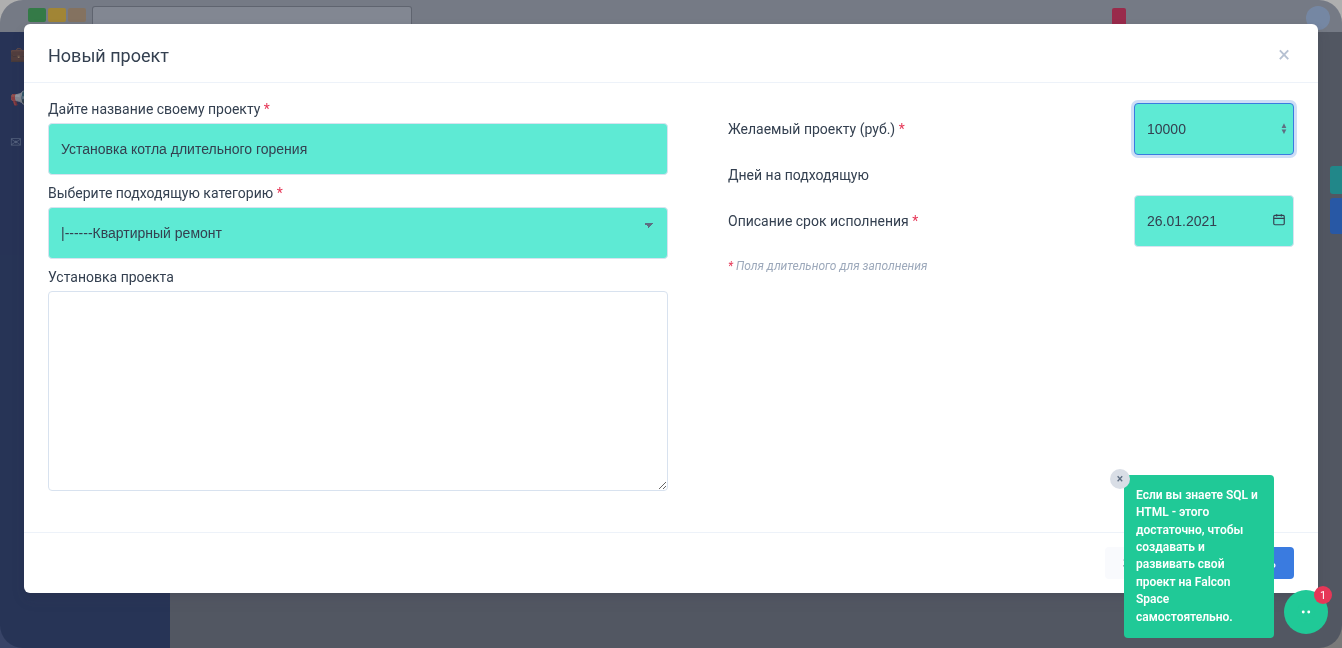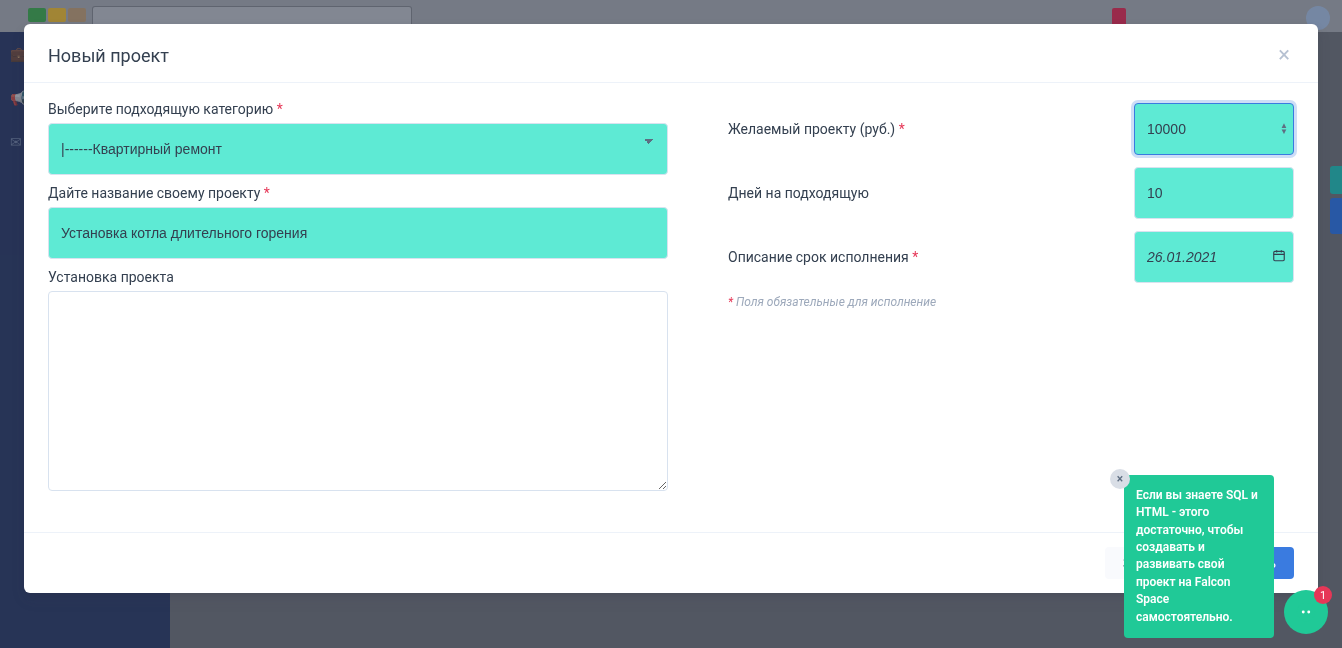--- a/index.html
+++ b/index.html
@@ -87,6 +87,7 @@
   justify-content: center;
   align-items: flex-start;
   padding-top: 24px;
+  border-radius: 23px;
 }
 .modal {
   width: 1294px;

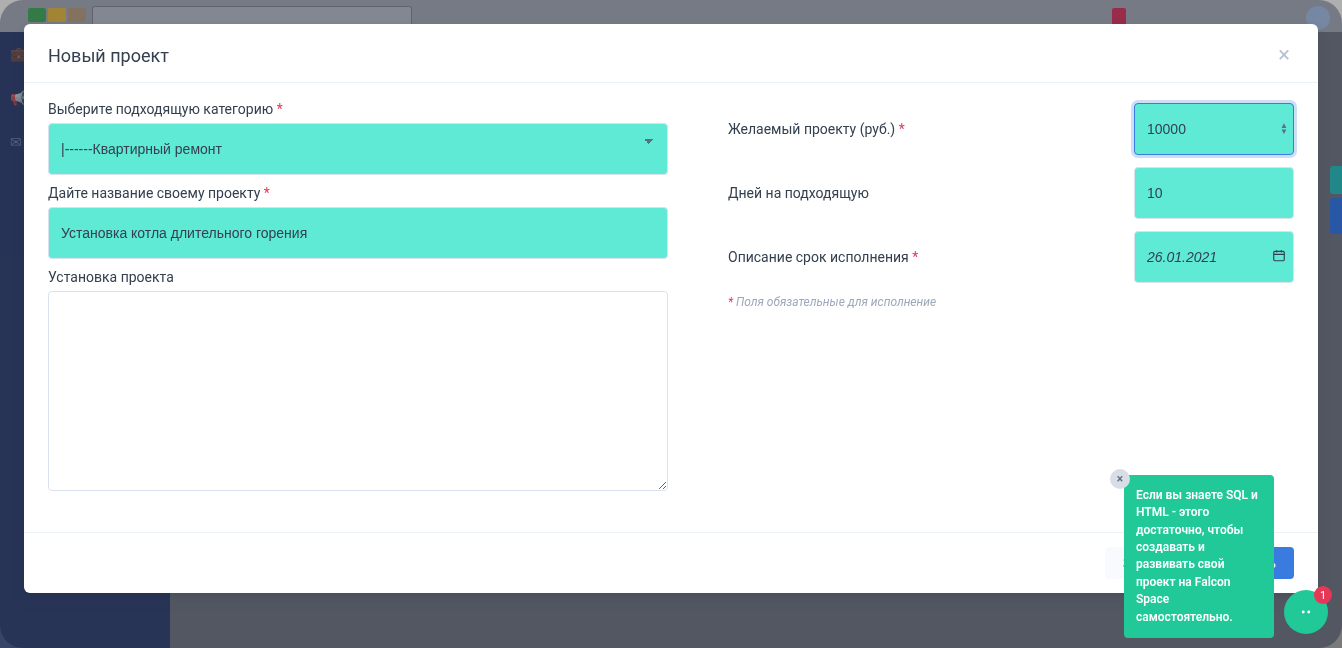--- a/index.html
+++ b/index.html
@@ -301,20 +301,20 @@
 
         <div class="group">
           <label class="form-label">
+            <span>Дайте название своему проекту</span>
+            <span class="req">*</span>
+          </label>
+          <input class="text-input" value="Установка котла длительного горения" style="">
+        </div>
+
+        <div class="group">
+          <label class="form-label">
             <span>Выберите подходящую категорию</span>
             <span class="req">*</span>
           </label>
           <select class="select-input">
             <option>|------Квартирный ремонт</option>
           </select>
-        </div>
-
-        <div class="group">
-          <label class="form-label">
-            <span>Дайте название своему проекту</span>
-            <span class="req">*</span>
-          </label>
-          <input class="text-input" value="Установка котла длительного горения" style="">
         </div>
 
         <div class="group">

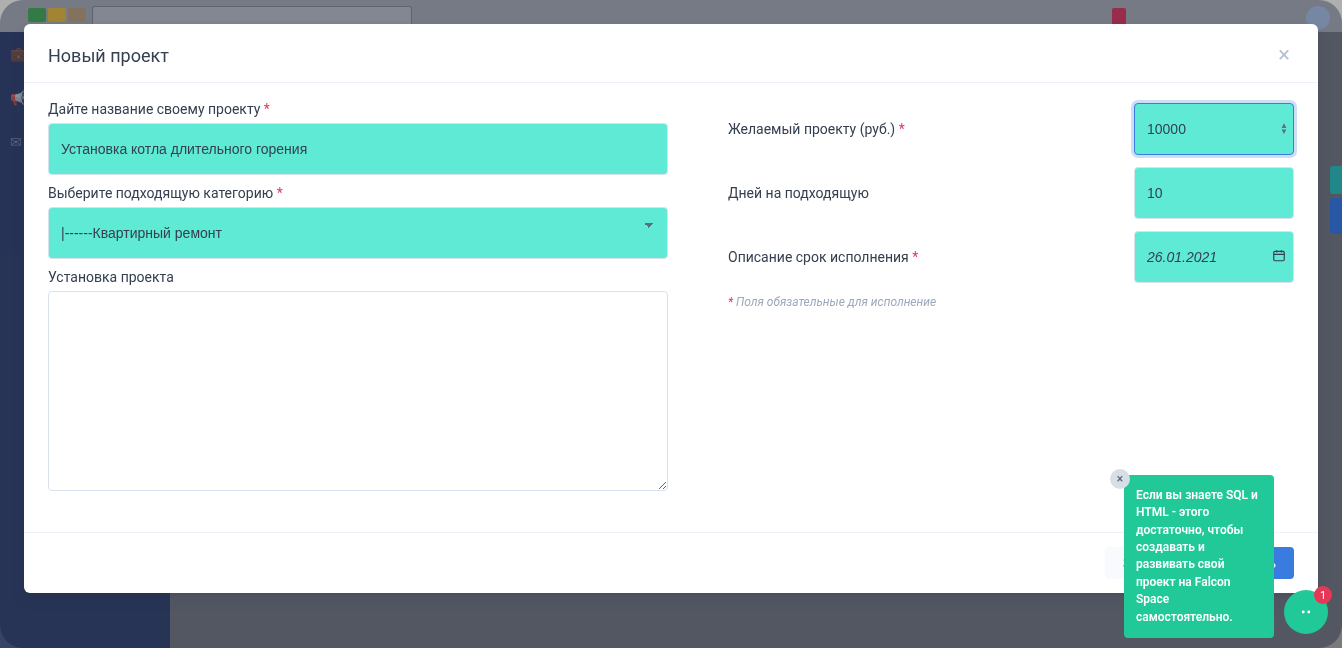--- a/index.html
+++ b/index.html
@@ -341,9 +341,6 @@
 
         <div class="row-right">
           <div class="rlabel">Дней на подходящую</div>
-          <div class="rcontrol pos-rel">
-            <input class="num-input" value="10" style="">
-          </div>
         </div>
 
         <div class="row-right">

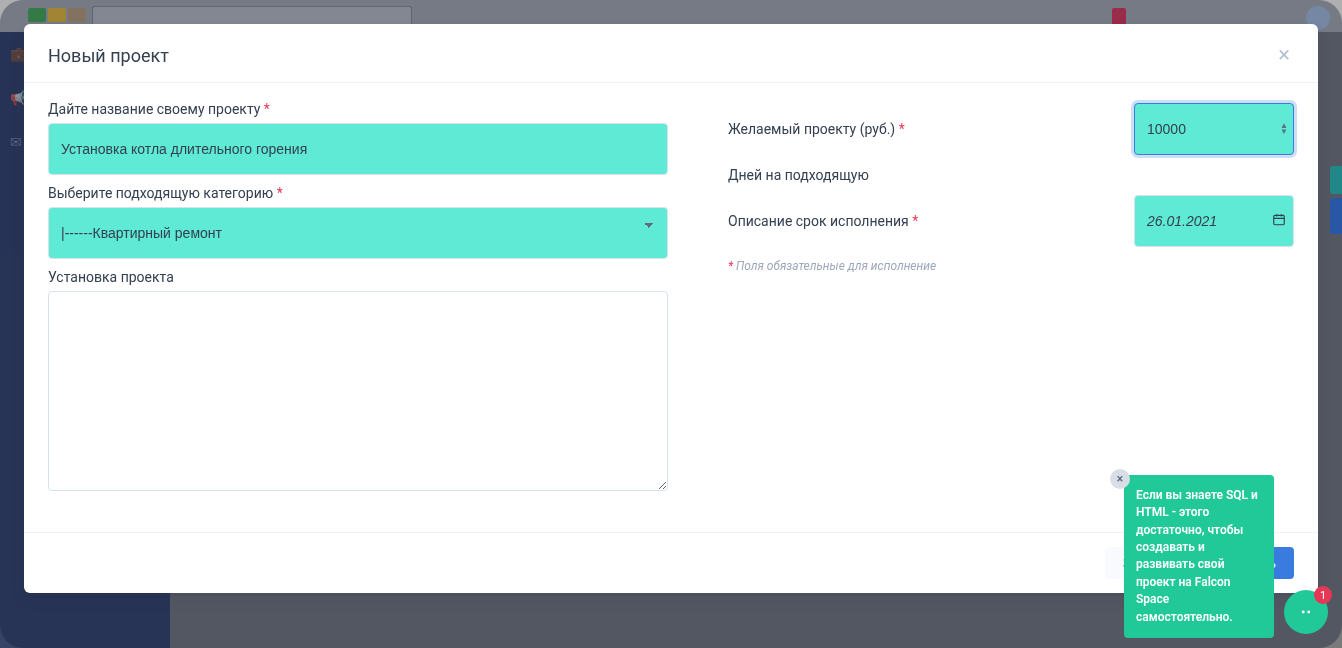--- a/index.html
+++ b/index.html
@@ -191,7 +191,6 @@
 .spinner span{font-size:8px;color:#5e6e82;}
 .date-input{
   padding-right:30px;
-  font-style:italic;
 }
 .cal-icon{
   position:absolute;right:8px;top:50%;transform:translateY(-50%);

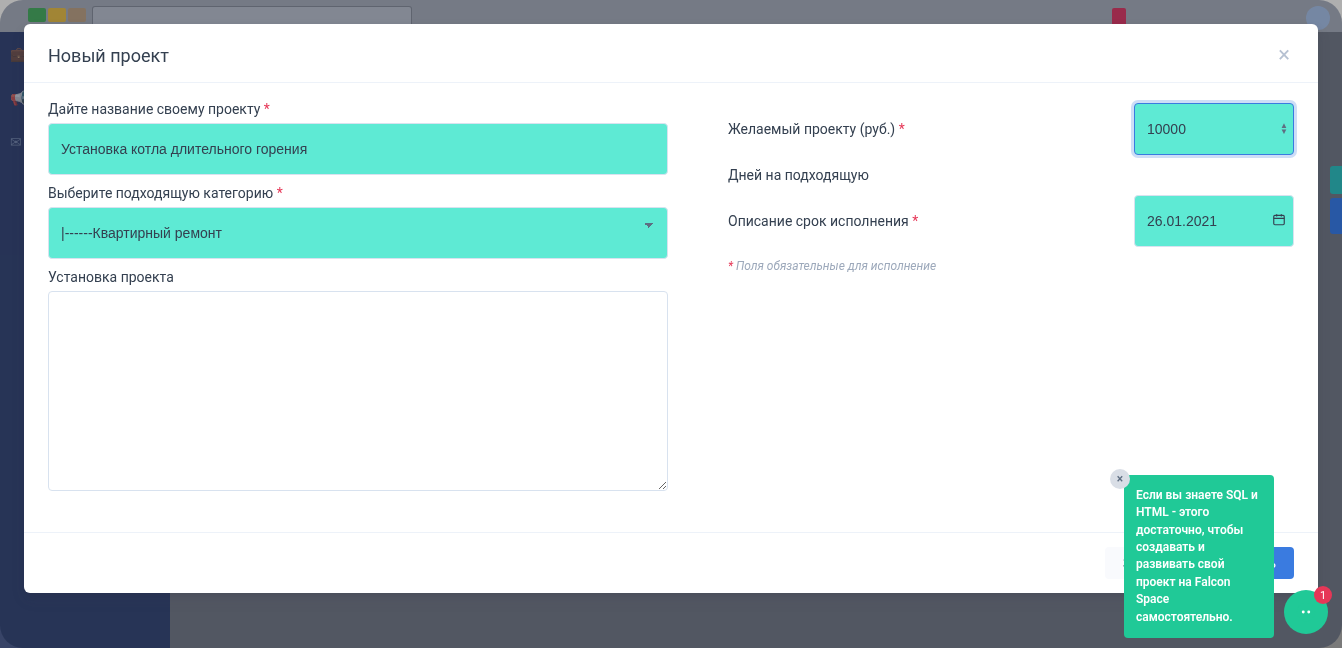--- a/index.html
+++ b/index.html
@@ -359,7 +359,7 @@
         </div>
 
         <div class="hint">
-          <span class="req">*</span><span> Поля обязательные для исполнение</span>
+          <span class="req">*</span><span> Поля длительного для заполнения</span>
         </div>
 
       </div>

